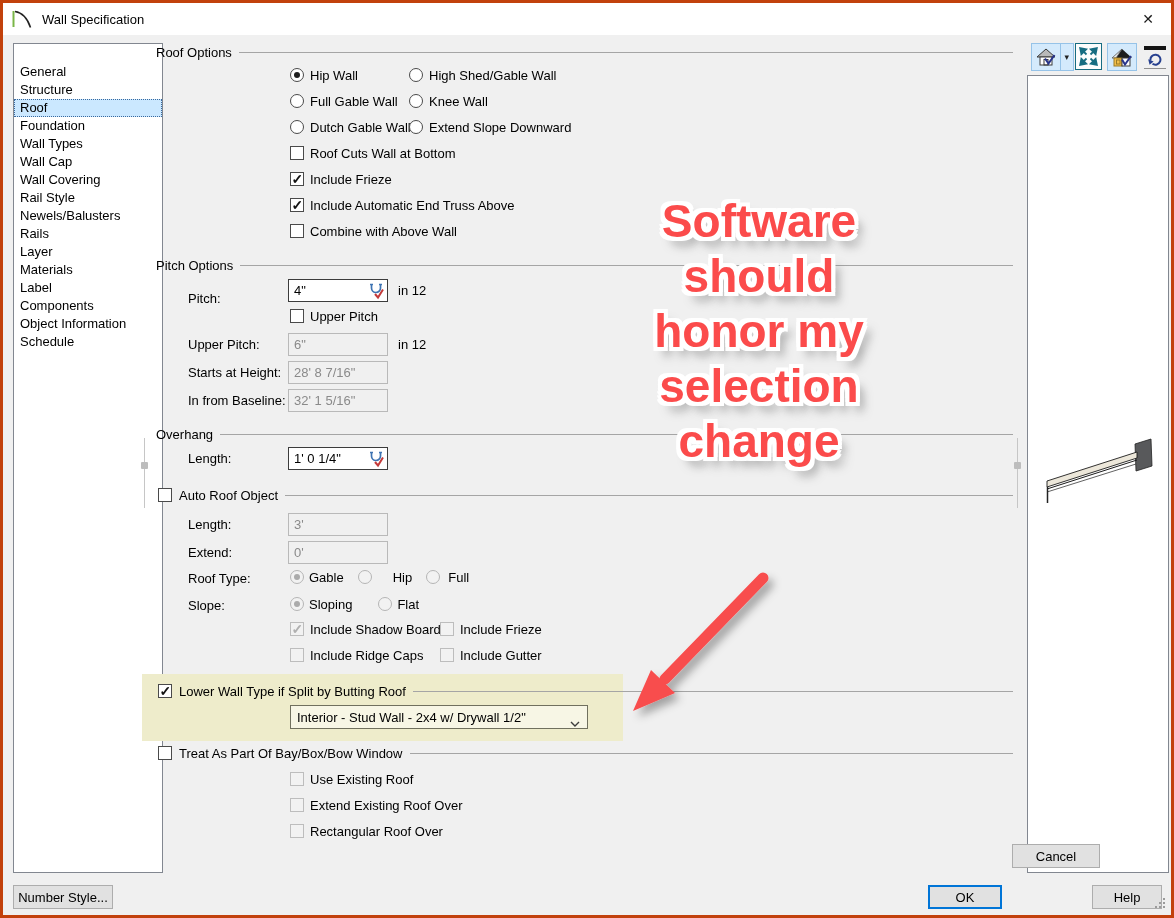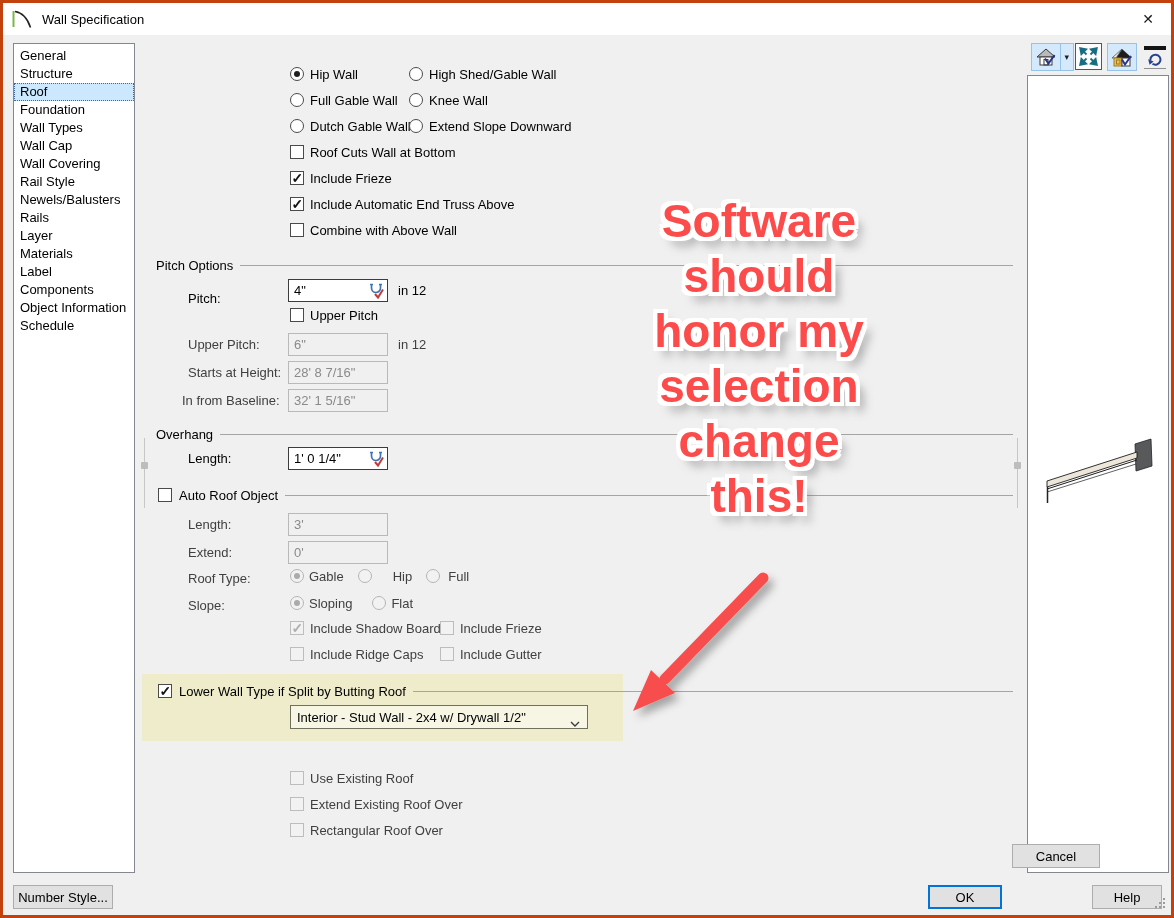--- a/index.html
+++ b/index.html
@@ -110,6 +110,10 @@
 
   <div class="highlight"></div>
 
+  <div class="ghdr" style="left:153px;top:41px;width:857px">
+    <span>Roof Options</span>
+    <span class="line"></span>
+  </div>
   <div class="row" style="left:287px;top:64px">
     <span class="radio on"></span>
     <span>Hip Wall</span>

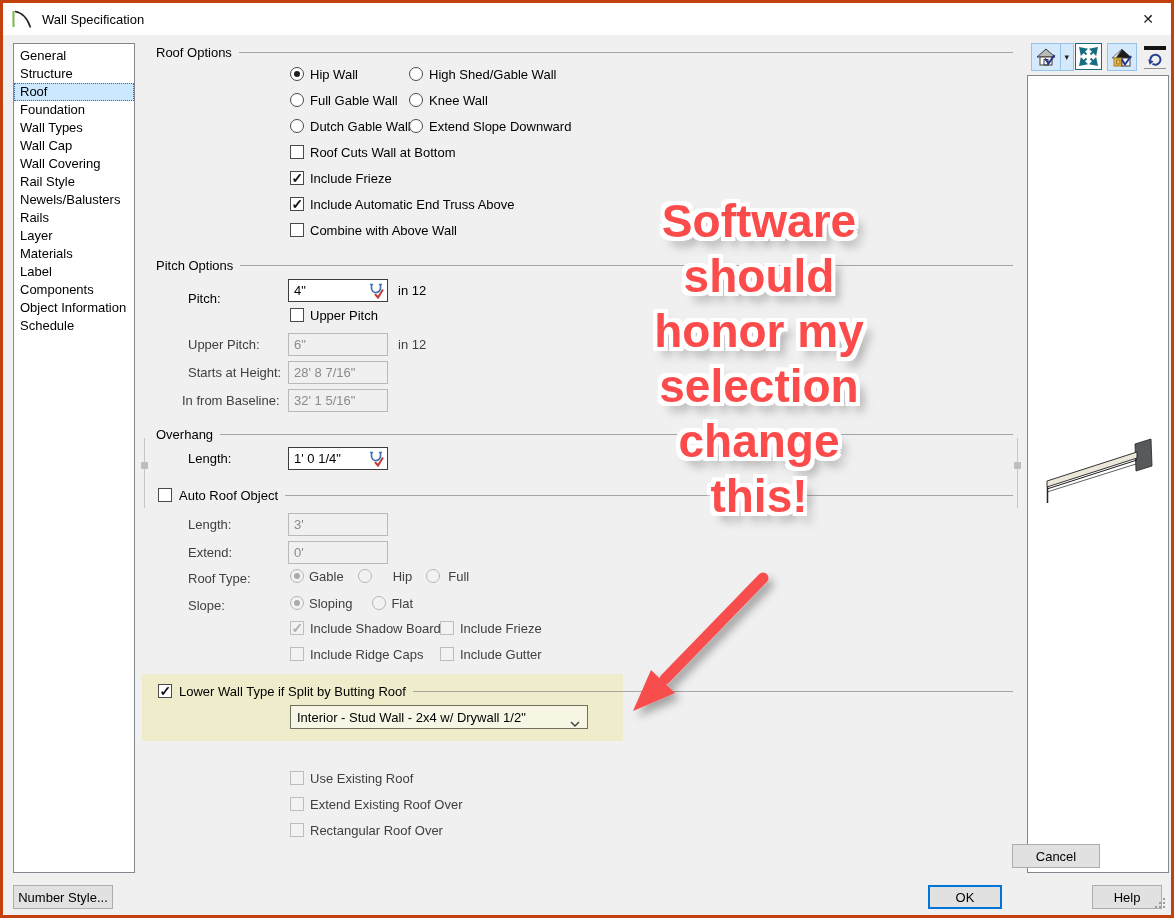--- a/index.html
+++ b/index.html
@@ -12,8 +12,8 @@
   .close-btn{position:absolute;right:0;top:0;width:46px;height:32px;display:flex;
     align-items:center;justify-content:center;font-size:14px;color:#1a1a1a;cursor:default;}
   
-  .sidebar{position:absolute;left:10px;top:40px;width:122px;height:830px;background:#fff;
-    border:1px solid #828790;box-sizing:border-box;padding-top:3px;}
+  .sidebar{position:absolute;left:10px;top:40px;width:150px;height:830px;background:#fff;
+    border:1px solid #828790;box-sizing:border-box;padding-top:19px;}
   .side-item{height:18px;line-height:18px;padding-left:6px;white-space:nowrap;}
   .side-item.sel{background:#cbe8ff;outline:1px dotted #39699e;outline-offset:-1px;}
   

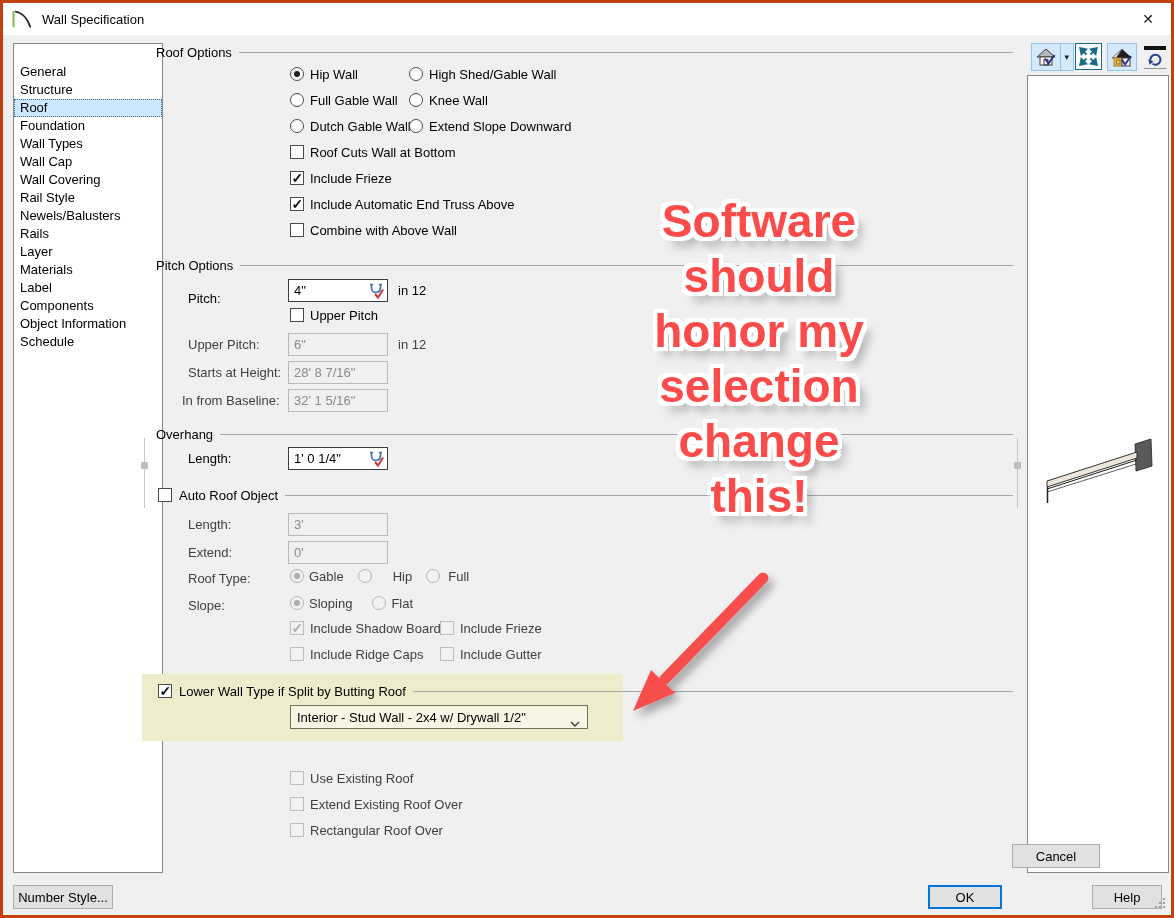--- a/index.html
+++ b/index.html
@@ -21,7 +21,7 @@
   .ghdr .line{flex:1;height:1px;background:#a5a5a5;margin-top:1px;}
   .lbl{position:absolute;font-size:13px;white-space:nowrap;}
   .dis-t{color:#404040;}
-  .row{position:absolute;display:flex;align-items:flex-start;gap:6px;height:16px;white-space:nowrap;}
+  .row{position:absolute;display:flex;align-items:center;gap:6px;height:16px;white-space:nowrap;}
   
   .radio{width:14px;height:14px;border:1px solid #4a4a4a;border-radius:50%;background:#fff;
     box-sizing:border-box;position:relative;flex:0 0 auto;}

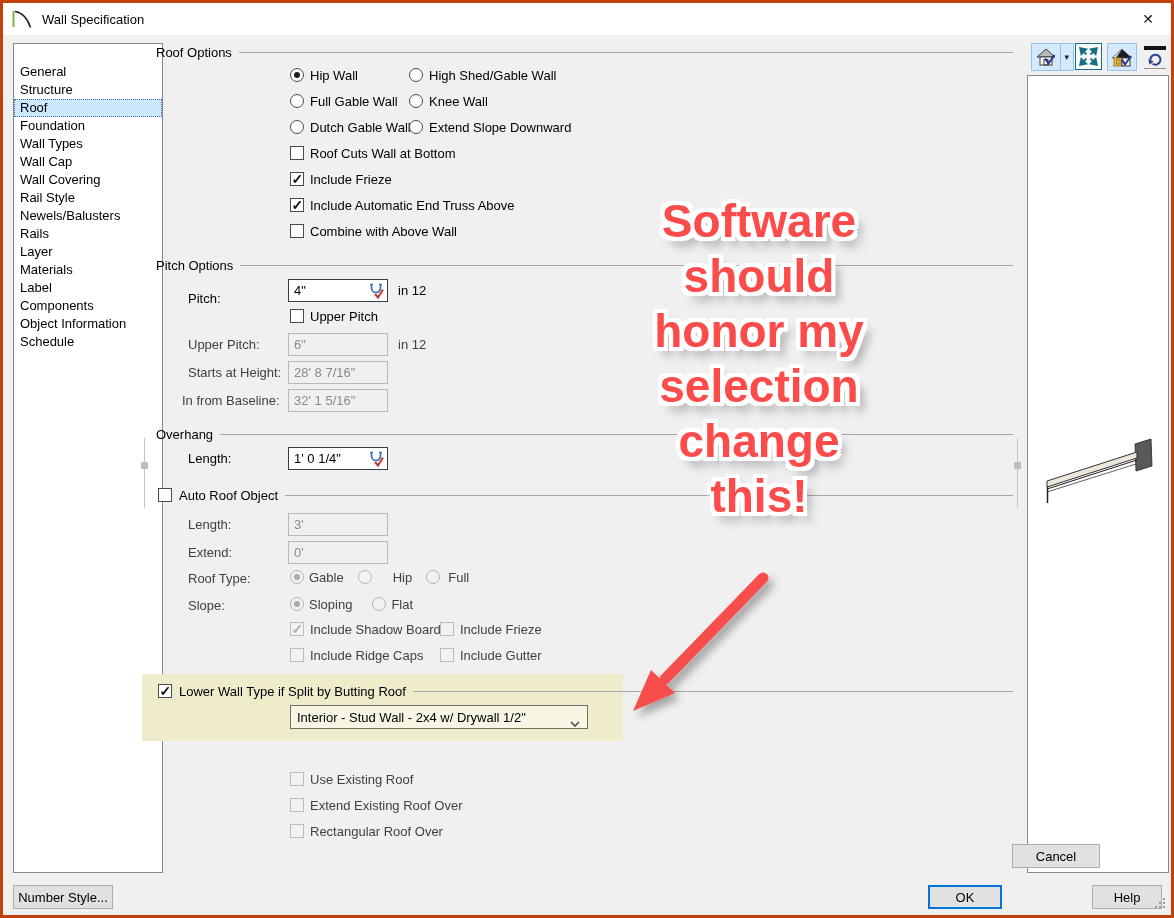--- a/index.html
+++ b/index.html
@@ -20,7 +20,7 @@
   .ghdr{position:absolute;display:flex;align-items:center;gap:7px;height:16px;}
   .ghdr .line{flex:1;height:1px;background:#a5a5a5;margin-top:1px;}
   .lbl{position:absolute;font-size:13px;white-space:nowrap;}
-  .dis-t{color:#404040;}
+  .dis-t{color:#000000;}
   .row{position:absolute;display:flex;align-items:center;gap:6px;height:16px;white-space:nowrap;}
   
   .radio{width:14px;height:14px;border:1px solid #4a4a4a;border-radius:50%;background:#fff;

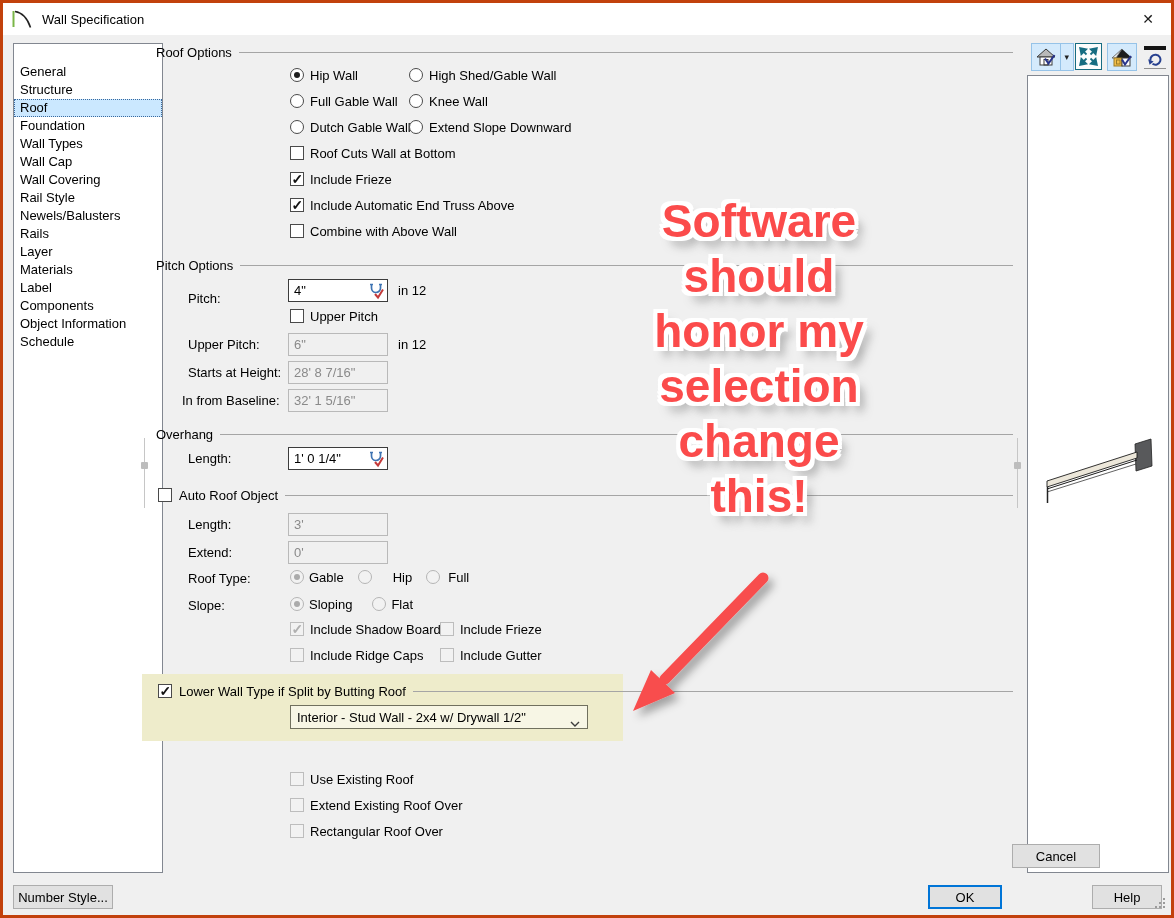--- a/index.html
+++ b/index.html
@@ -184,7 +184,7 @@
   <div class="field" style="left:285px;top:358px">
     <span>28' 8 7/16"</span>
   </div>
-  <span class="lbl dis-t" style="left:179px;top:390px">In from Baseline:</span>
+  <span class="lbl dis-t" style="left:185px;top:390px">In from Baseline:</span>
   <div class="field" style="left:285px;top:386px">
     <span>32' 1 5/16"</span>
   </div>

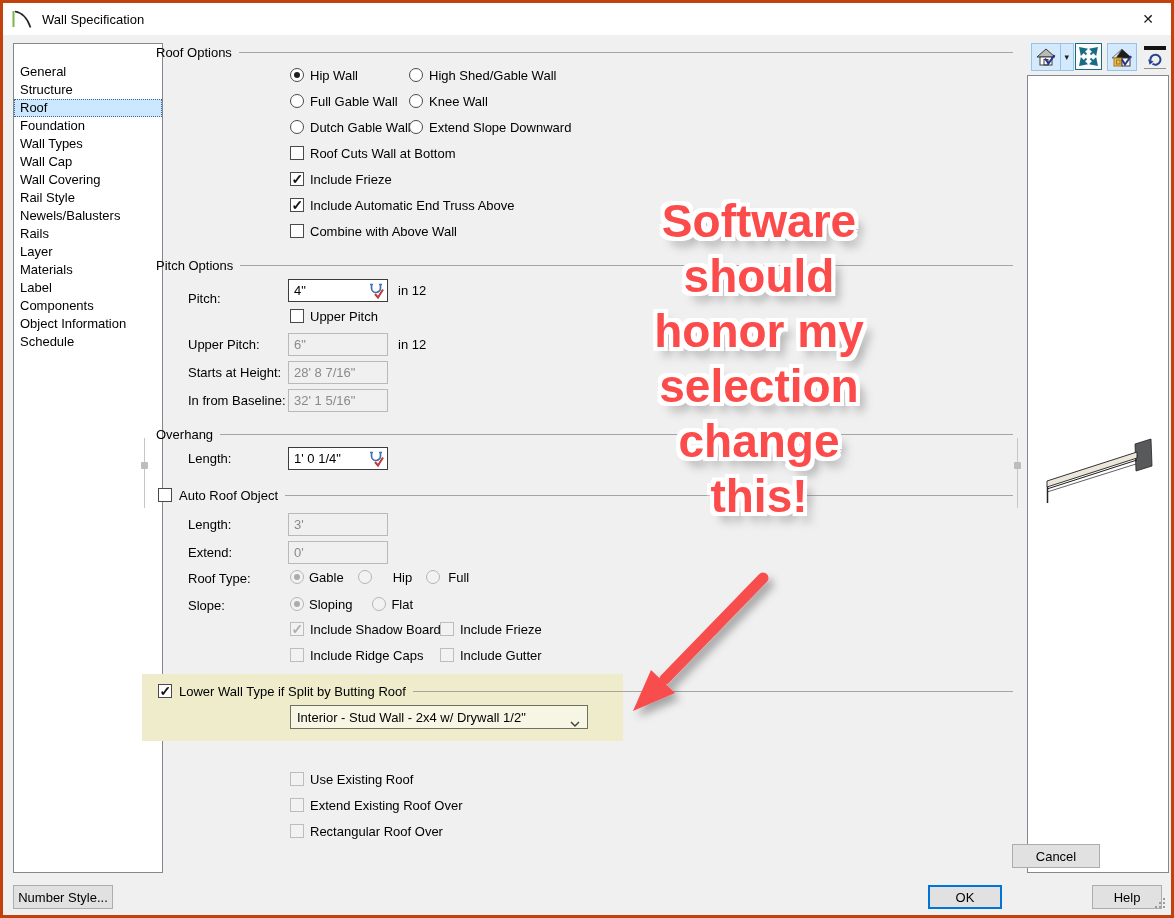--- a/index.html
+++ b/index.html
@@ -353,7 +353,6 @@
     <div>honor my</div>
     <div>selection</div>
     <div>change</div>
-    <div>this!</div>
   </div>
   <svg style="position:absolute;left:600px;top:550px" width="230" height="180" viewBox="0 0 230 180">
     <defs>

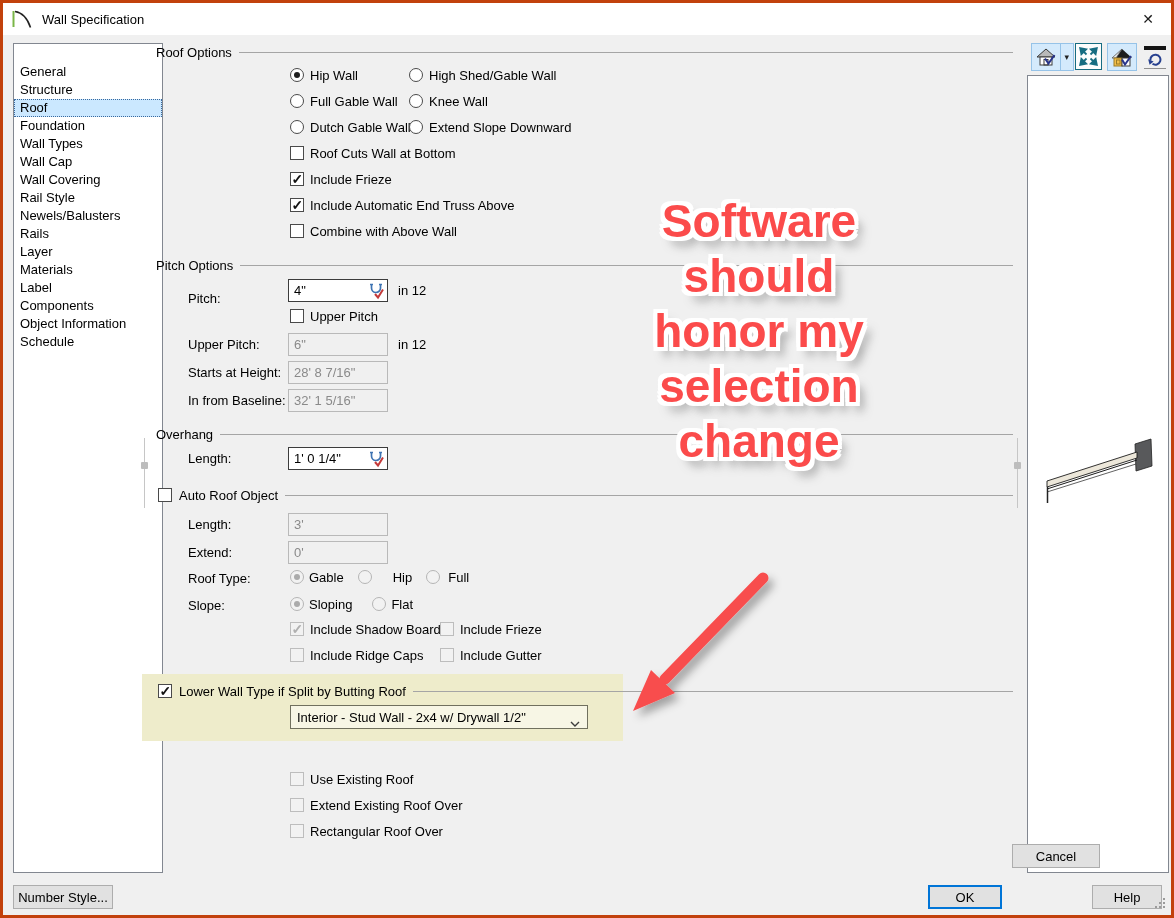--- a/index.html
+++ b/index.html
@@ -234,7 +234,7 @@
     </span>
   </div>
   <span class="lbl dis-t" style="left:185px;top:595px">Slope:</span>
-  <div class="row dis-t" style="left:287px;top:593px;gap:20px">
+  <div class="row dis-t" style="left:287px;top:593px;gap:26px">
     <span class="row" style="position:static;gap:5px">
       <span class="radio dis on"></span>
       <span>Sloping</span>

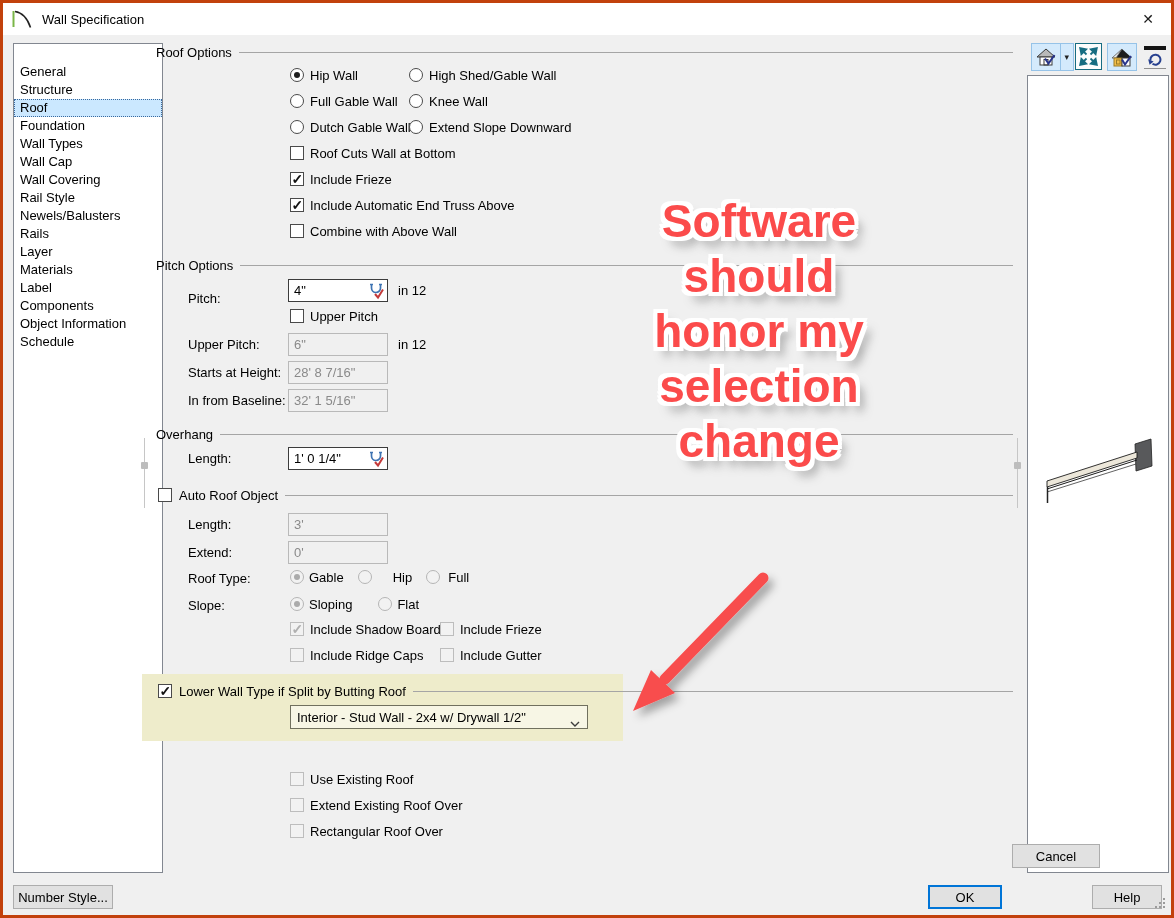--- a/index.html
+++ b/index.html
@@ -275,6 +275,11 @@
     </span>
   </div>
 
+  <div class="ghdr" style="left:155px;top:742px;width:855px">
+    <span class="cb"></span>
+    <span>Treat As Part Of Bay/Box/Bow Window</span>
+    <span class="line"></span>
+  </div>
   <div class="row dis-t" style="left:287px;top:768px">
     <span class="cb dis"></span>
     <span>Use Existing Roof</span>

